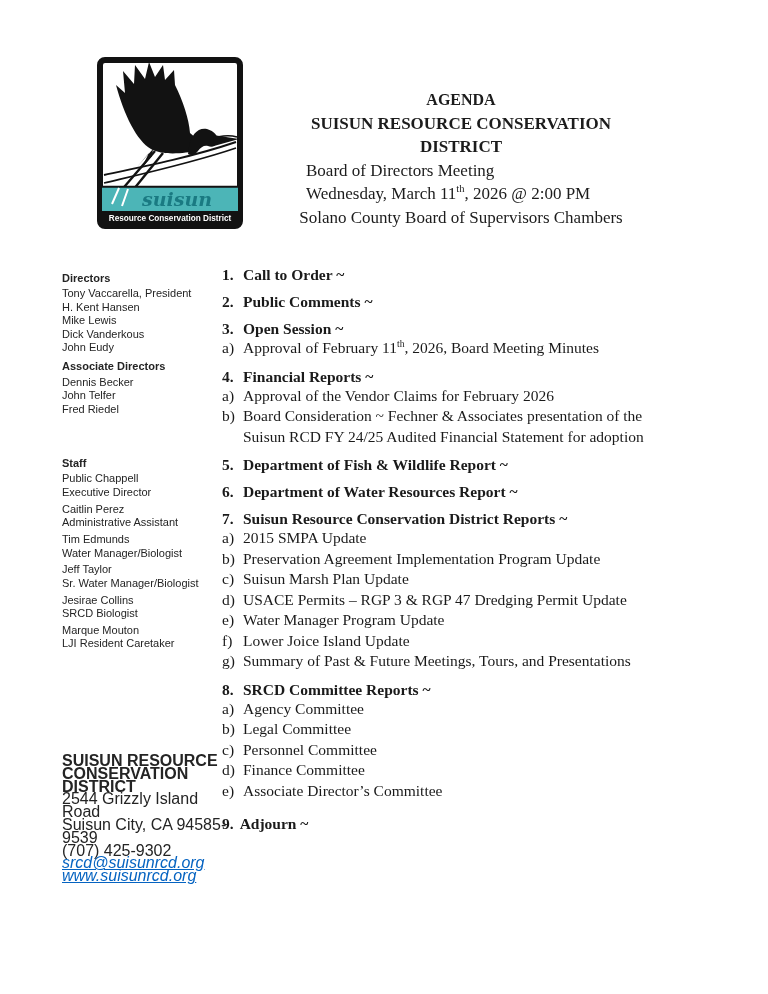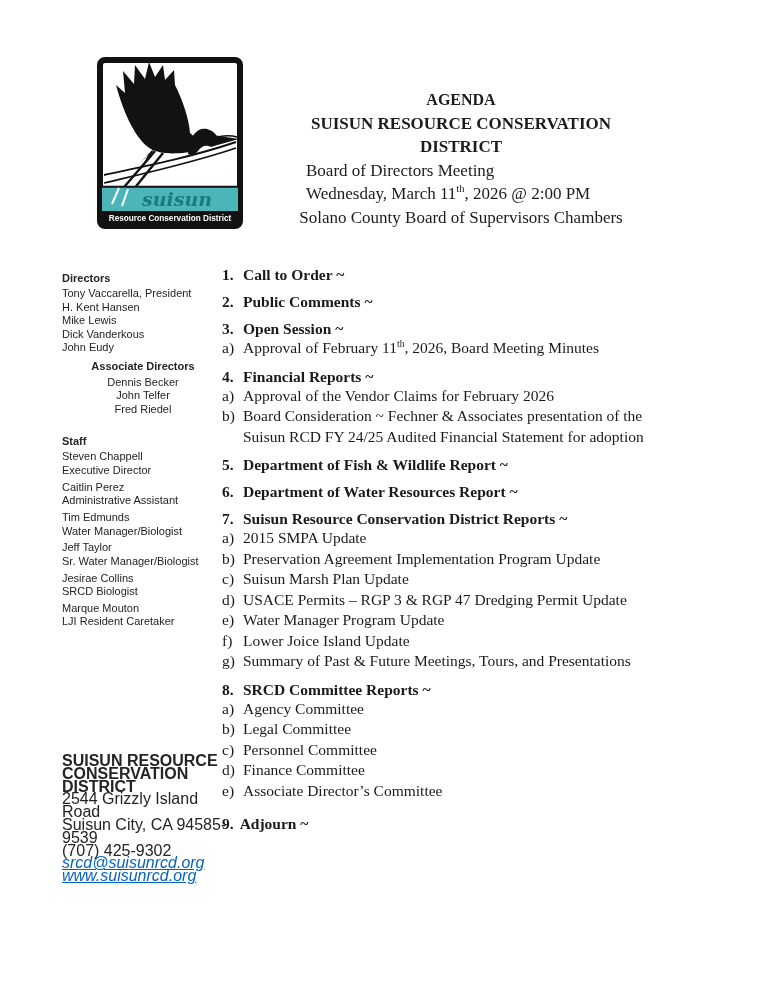--- a/index.html
+++ b/index.html
@@ -35,7 +35,7 @@
     font-size: 11px; line-height: 13.4px; color: #242424;
   }
   .group { margin-bottom: 6px; }
-  #sidebar-groups .group:nth-child(2) { margin-bottom: 19px; text-align: center; }
+  #sidebar-groups .group:nth-child(2) { margin-bottom: 41px; }
   .group-title { font-weight: bold; margin-bottom: 2px; }
   .staff-entry { margin-bottom: 3.5px; }
 

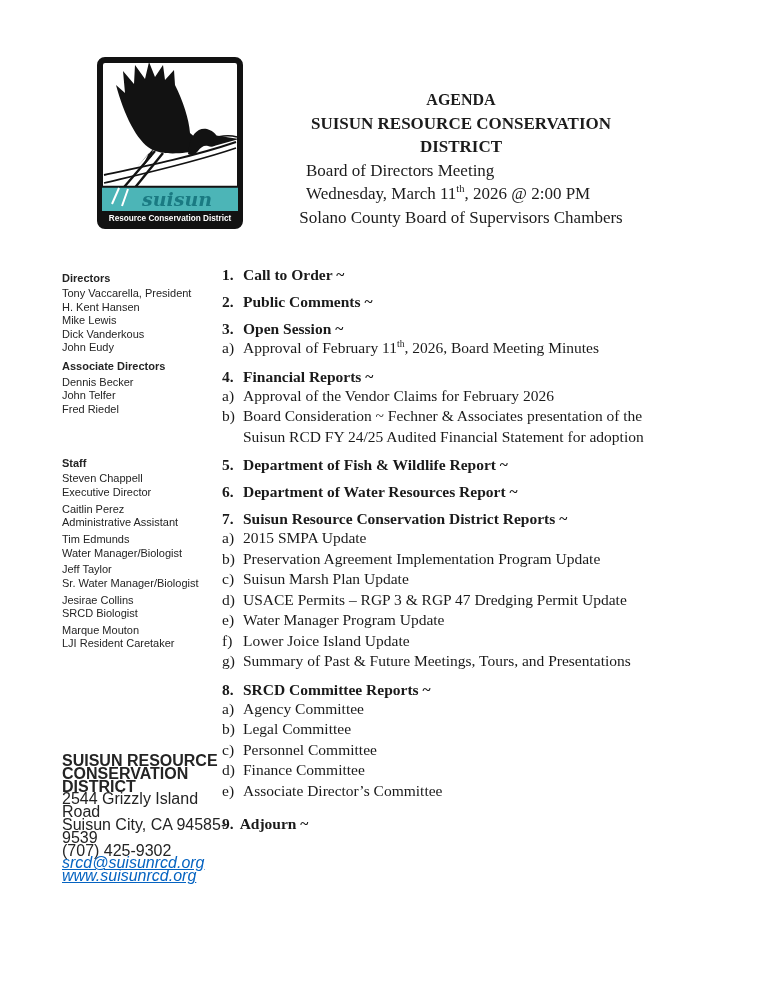--- a/index.html
+++ b/index.html
@@ -124,7 +124,7 @@
         <div class="group">
           <div class="group-title">Staff</div>
           <div class="staff-entry">
-            <div class="line">Steven Chappell</div>
+            <div class="line">Public Chappell</div>
             <div class="line">Executive Director</div>
           </div>
           <div class="staff-entry">

